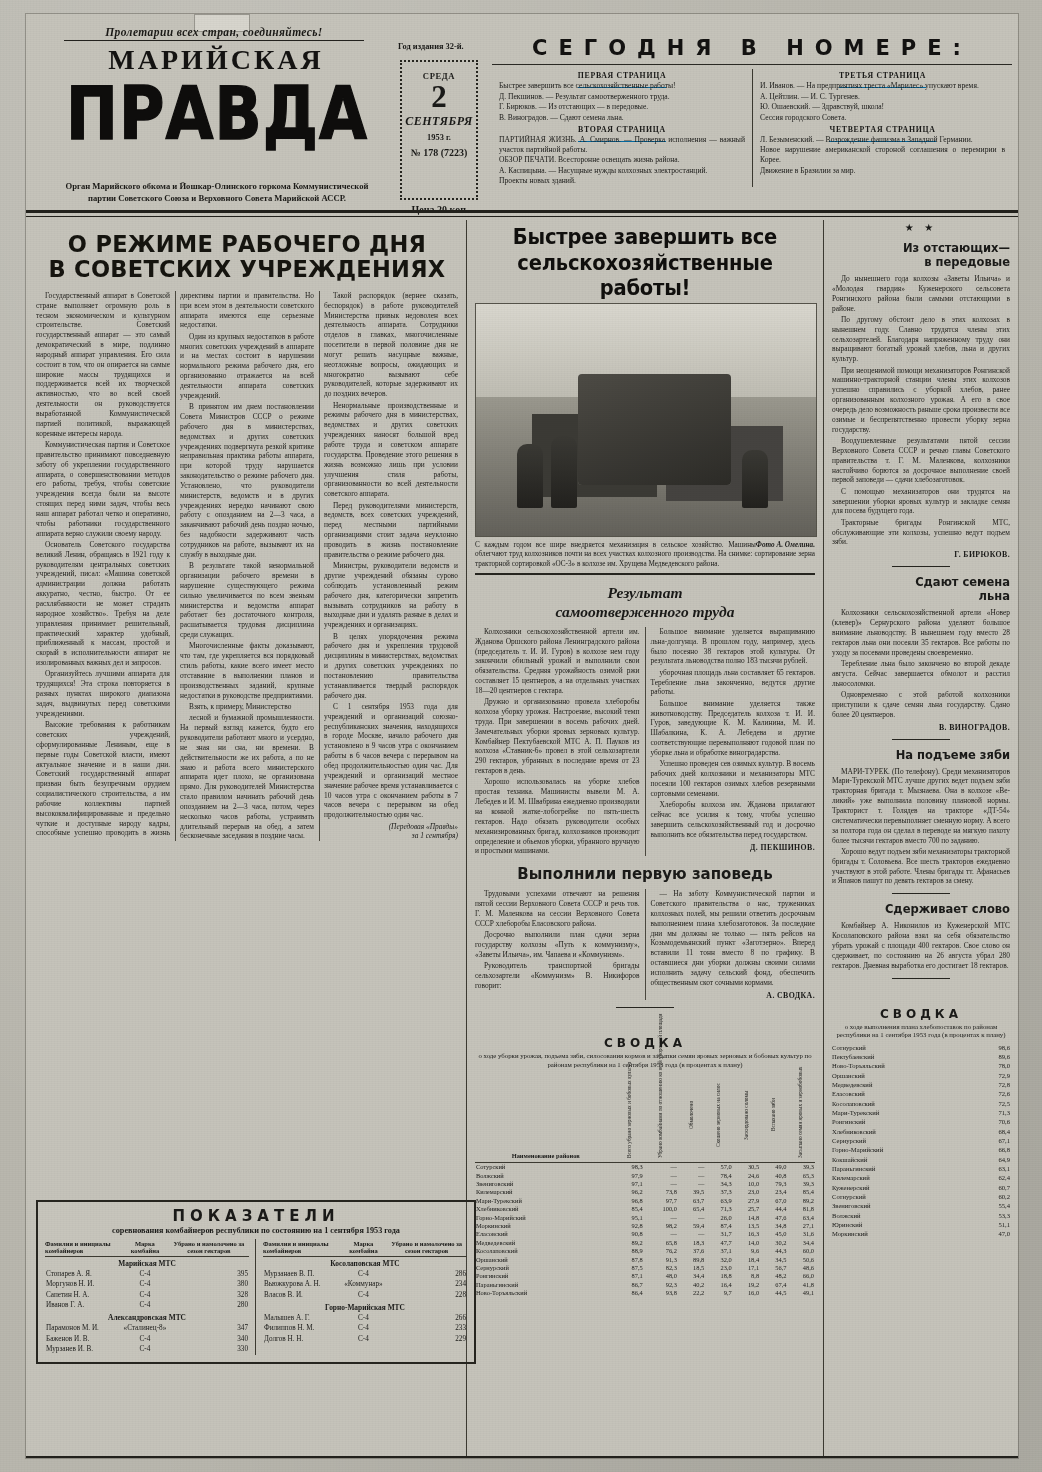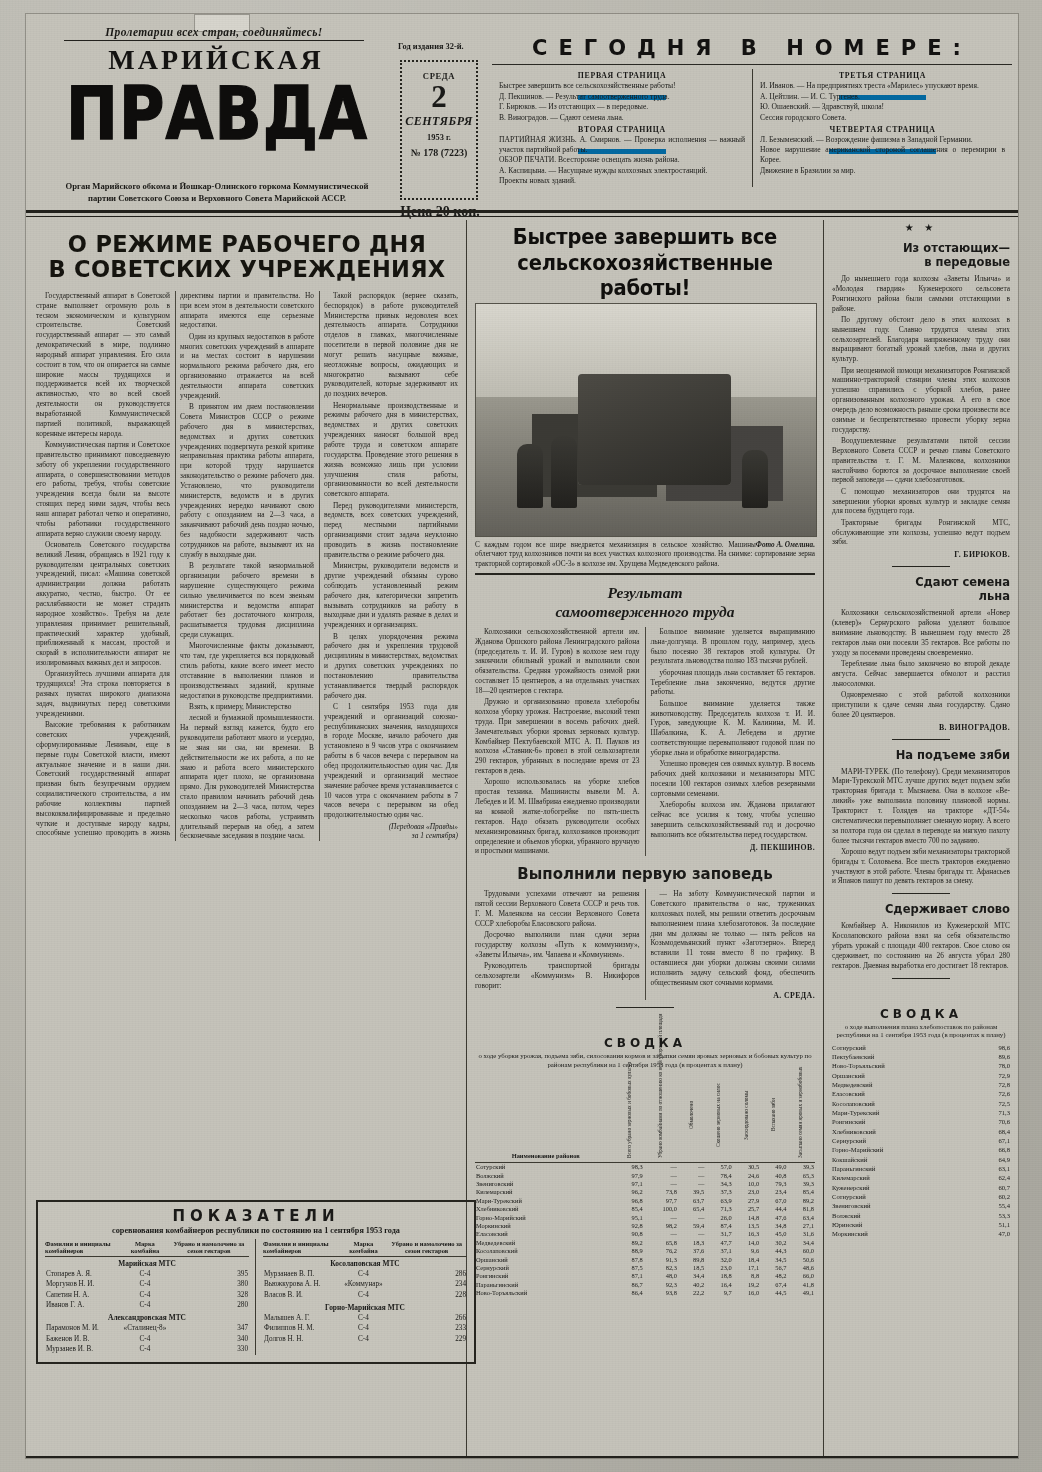--- a/index.html
+++ b/index.html
@@ -136,7 +136,7 @@
     font-size: 7.8px; font-weight: bold; letter-spacing: .7px;
     margin: 2px 0 1px 0;
   }
-  .chead span { border-bottom: 5px solid #0369a1; padding-bottom: 15px; }
+  .chead span { border-bottom: 1px solid #0369a1; padding-bottom: 7px; }
   .citem {
     font-size: 7.6px; line-height: 1.32; text-align: justify;
     margin-bottom: .5px;

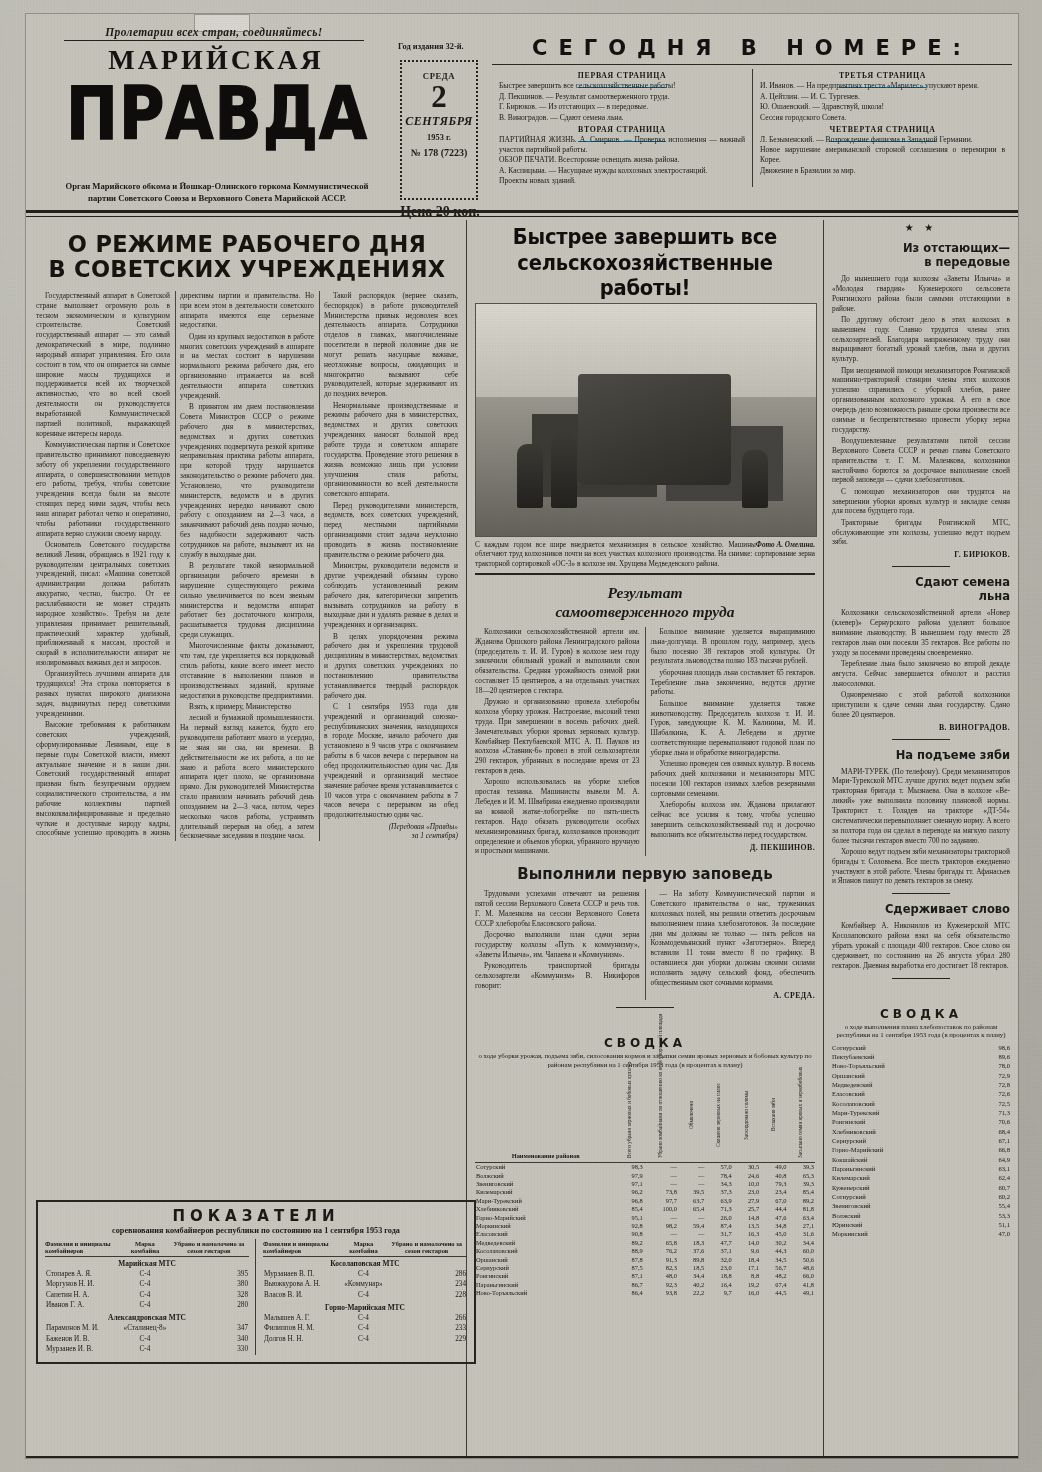--- a/index.html
+++ b/index.html
@@ -108,7 +108,7 @@
   .dno  { font-size: 10px; margin-top: 5px; font-weight: bold; }
   .dprice {
     position: absolute; left: 374px; top: 190px; width: 80px;
-    text-align: center; font-size: 14px; font-weight: bold;
+    text-align: center; font-size: 10px; font-weight: bold;
   }
 
   

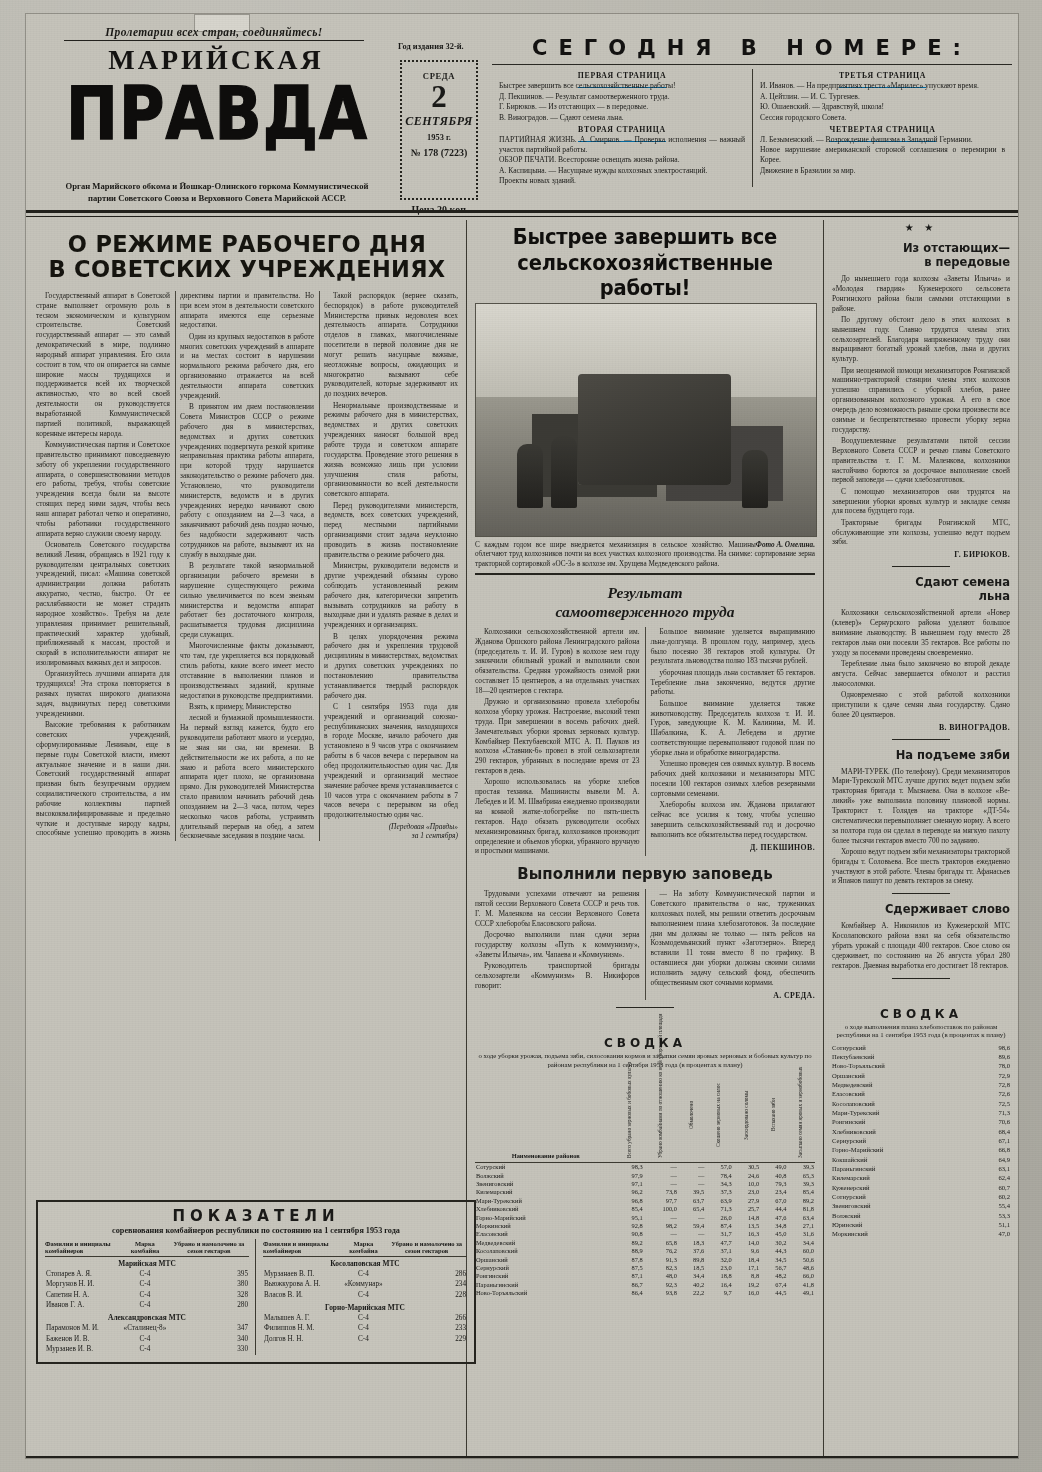--- a/index.html
+++ b/index.html
@@ -464,7 +464,7 @@
           <p class="t">Досрочно выполнили план сдачи зерна государству колхозы «Путь к коммунизму», «Заветы Ильича», им. Чапаева и «Коммунизм».</p>
           <p class="t">Руководитель транспортной бригады сельхозартели «Коммунизм» В. Никифоров говорит:</p>
           <p class="t">— На заботу Коммунистической партии и Советского правительства о нас, тружениках колхозных полей, мы решили ответить досрочным выполнением плана хлебозаготовок. За последние дни мы должны не только — пять рейсов на Козьмодемьянский пункт «Заготзерно». Вперед вставили 11 тонн вместо 8 по графику. В оставшиеся дни уборки должны своими силами исполнить задачу сельский фонд, обеспечить общественным скот сочными кормами.</p>
-          <div class="sig">А. СРЕДА.</div>
+          <div class="sig">А. СВОДКА.</div>
         </div>
 
         <div class="divider-short"></div>

